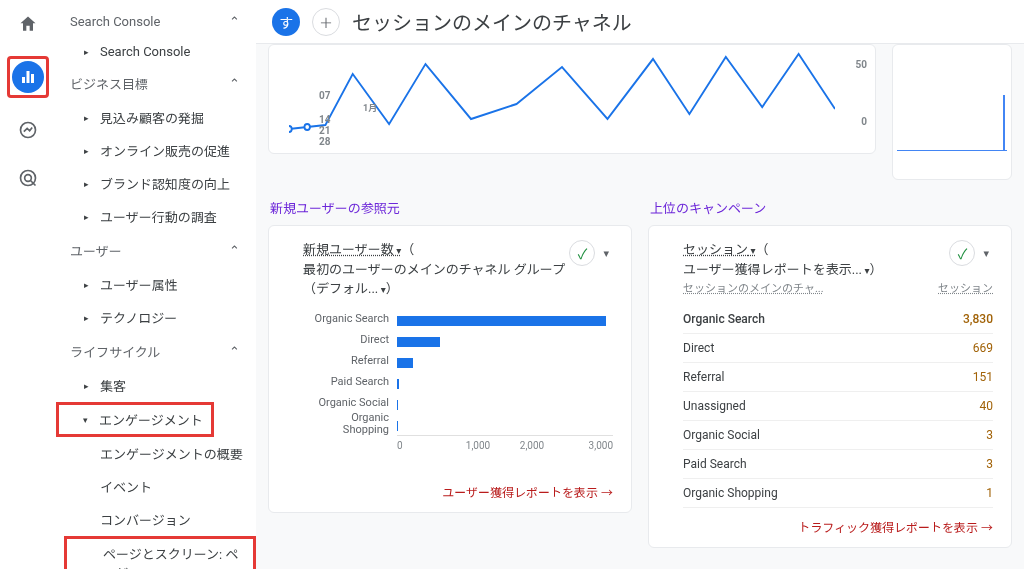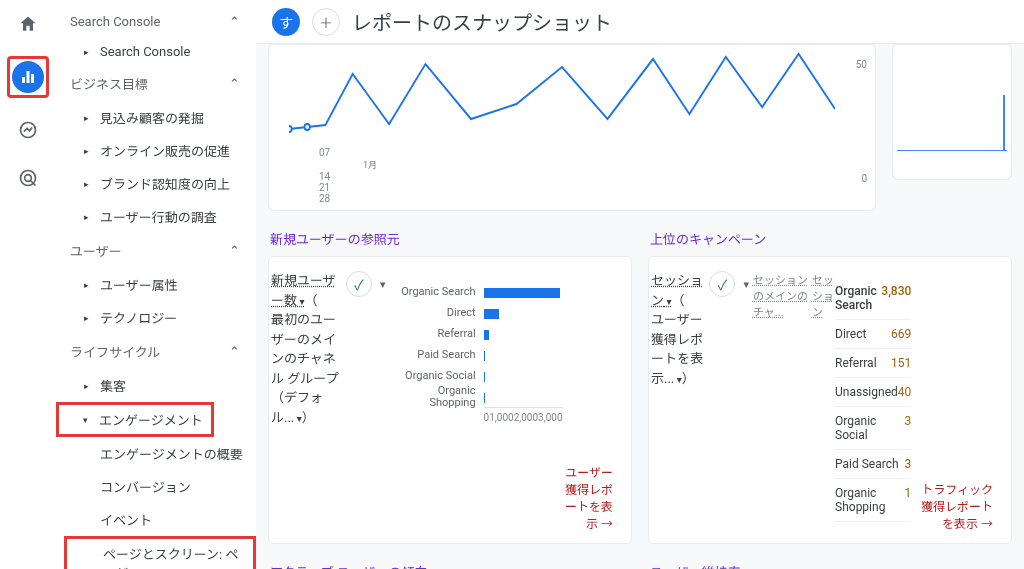--- a/index.html
+++ b/index.html
@@ -190,7 +190,7 @@
           <span>す</span>
         </div>
       <div class="circ plus">＋</div>
-      <div class="title">レポートのスナップショット</div>
+      <div class="title">セッションのメインのチャネル</div>
     </div>
 
     <div class="content">

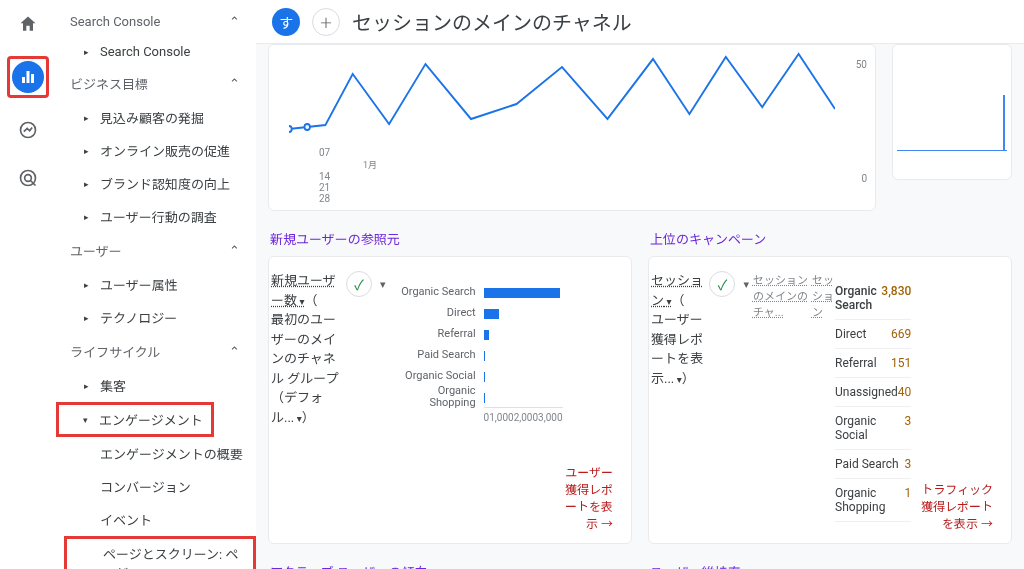--- a/index.html
+++ b/index.html
@@ -29,7 +29,7 @@
 .row { display:flex; gap:16px; align-items:stretch; }
 .row1 { margin-bottom:14px; }
 .row2 { margin-bottom:14px; }
-.topchart { flex:1; height:167px; position:relative; padding:8px 20px; }
+.topchart { flex:1; height:110px; position:relative; padding:8px 20px;font-weight:bold; }
 .tinycard { width:120px; height:136px; }
 .sec-title { font-size:13px; color:#6d28d9; margin:4px 0 8px 2px; }
 .col { flex:1; display:flex; flex-direction:column; }

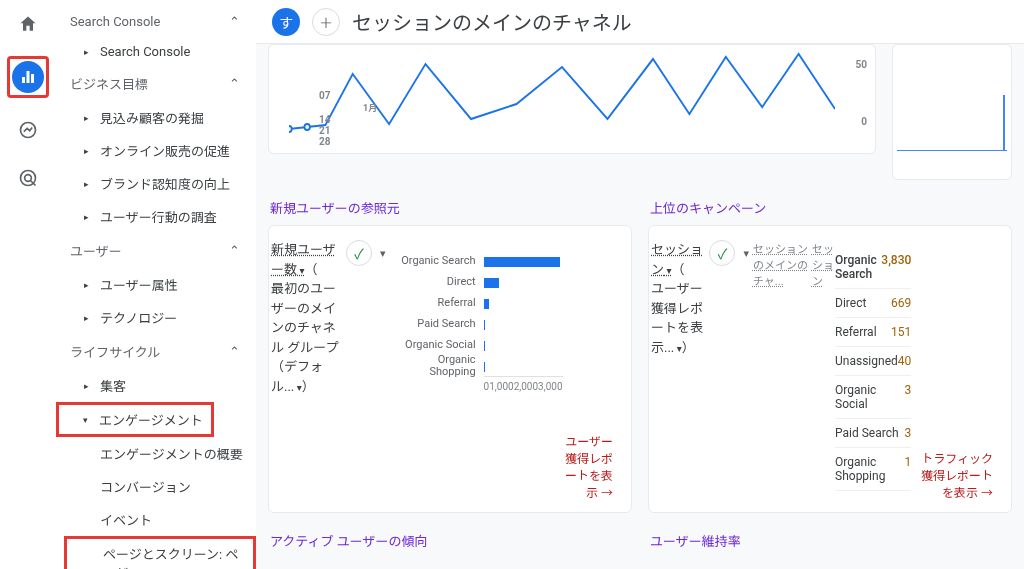--- a/index.html
+++ b/index.html
@@ -33,7 +33,7 @@
 .tinycard { width:120px; height:136px; }
 .sec-title { font-size:13px; color:#6d28d9; margin:4px 0 8px 2px; }
 .col { flex:1; display:flex; flex-direction:column; }
-.metric-card { padding:14px 18px 12px 2px; display:flex; flex-direction:row; min-height:288px; }
+.metric-card { padding:14px 18px 12px 34px; display:flex; flex-direction:column; min-height:288px; }
 .metric-hdr { display:flex; justify-content:space-between; align-items:flex-start; }
 .metric-title { color:#3c4043; font-size:13px; line-height:1.5; }
 .metric-title .drop::after { content:" ▾"; font-size:10px; color:#3c4043; }

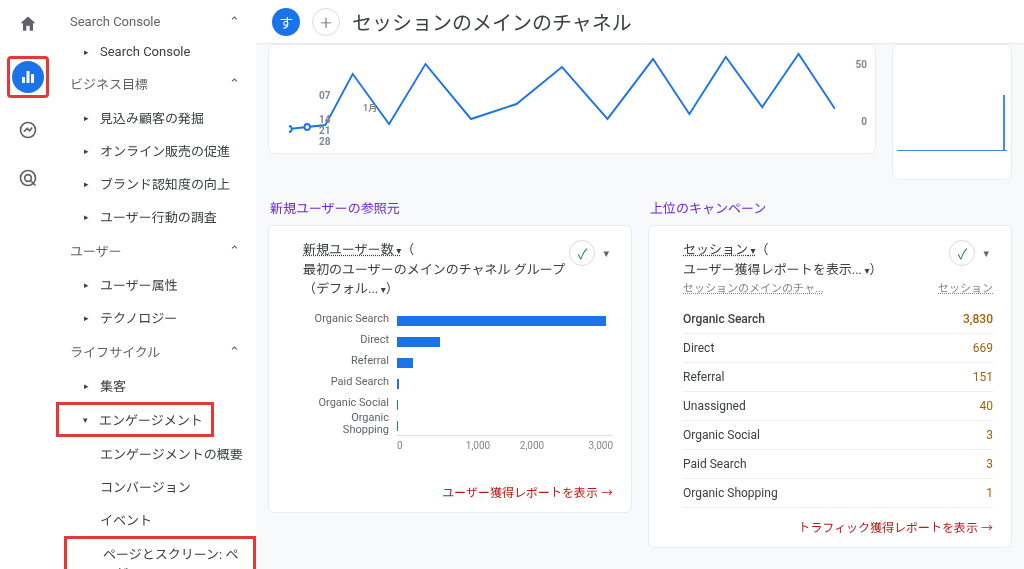--- a/index.html
+++ b/index.html
@@ -169,10 +169,10 @@
           <span>エンゲージメントの概要</span>
         </div>
       <div class="item sub">
+          <span>イベント</span>
+        </div>
+      <div class="item sub">
           <span>コンバージョン</span>
-        </div>
-      <div class="item sub">
-          <span>イベント</span>
         </div>
       <span class="hl-box" style="display:block;margin-left:8px;">
         <div class="item sub" style="padding-left:36px;">

